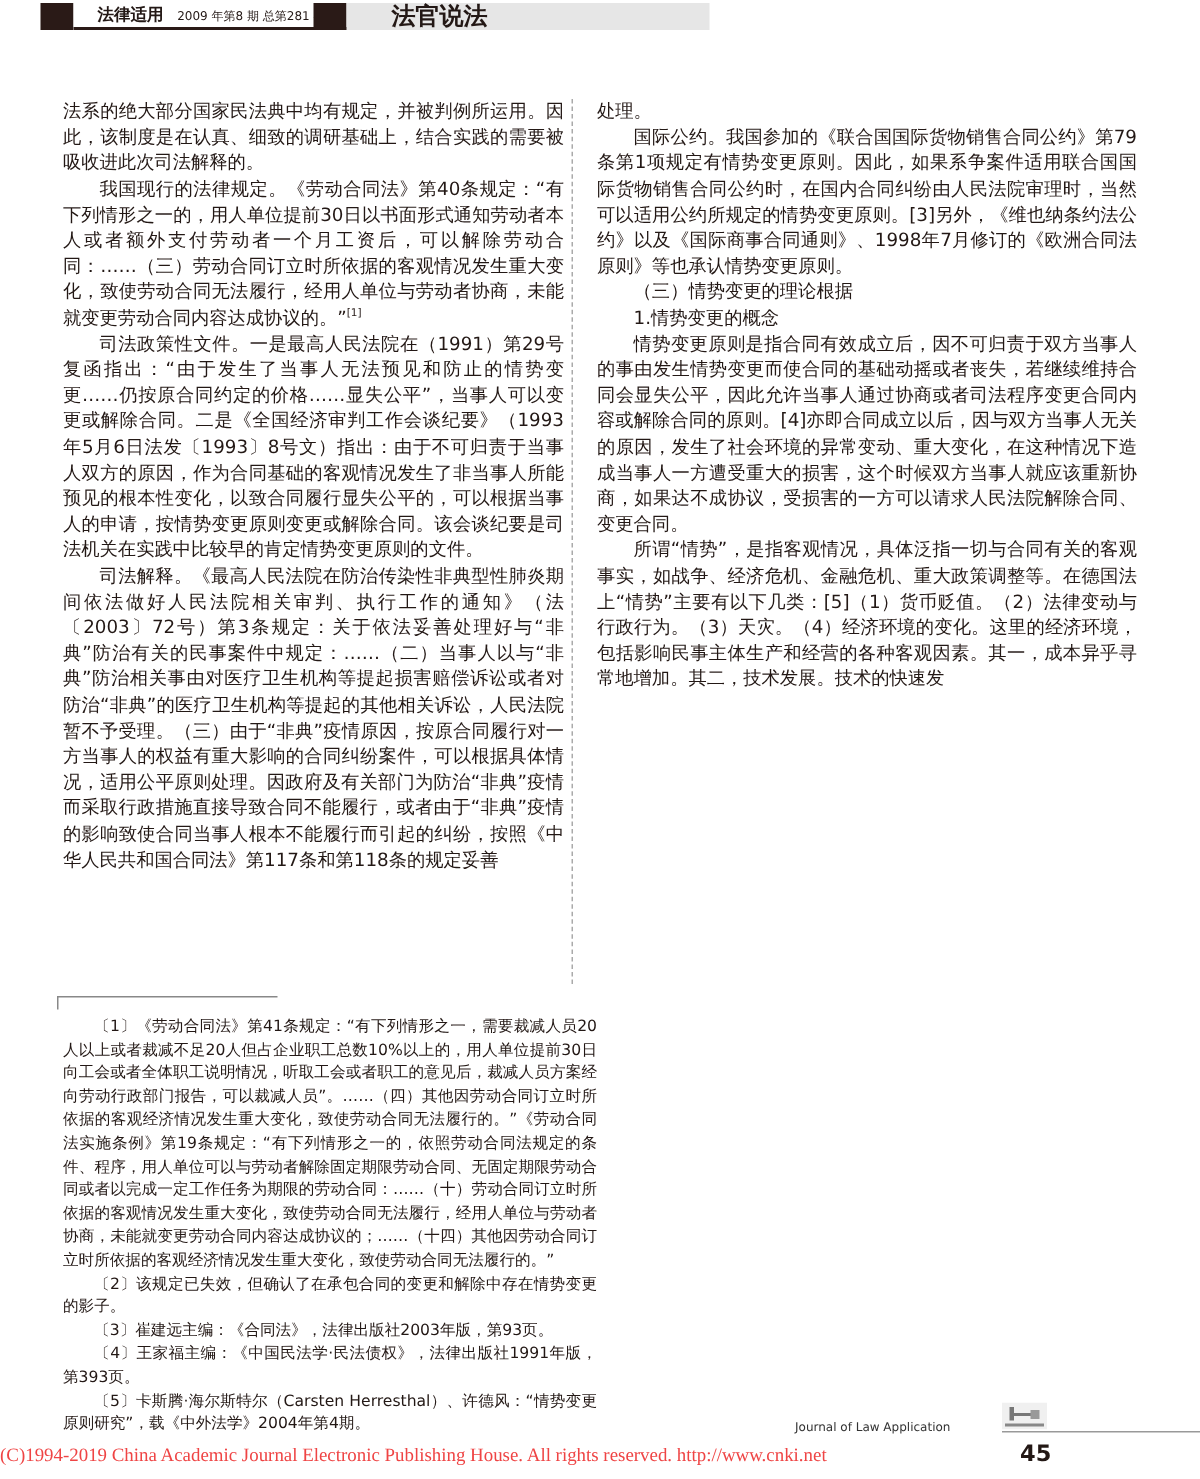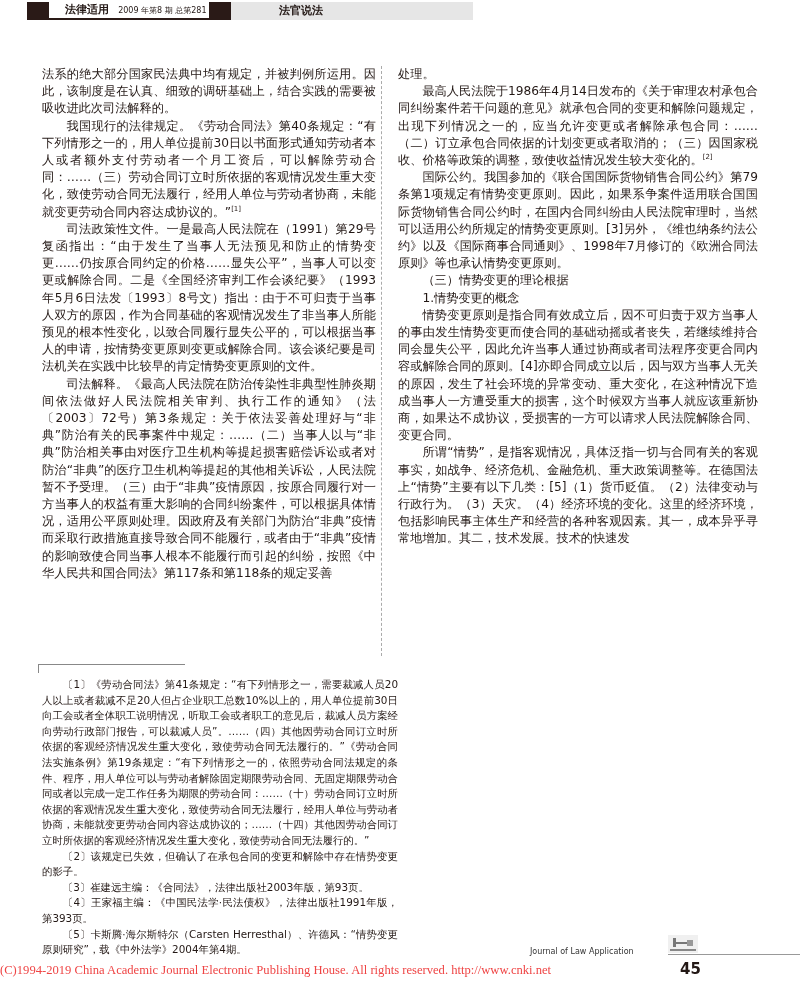--- a/index.html
+++ b/index.html
@@ -16,7 +16,7 @@
     .header-journal .jissue { font-size: 8px; }
     .header-dark-mid { position: absolute; left: 182px; top: 0; width: 22px; height: 18px; background: #2a1a17; }
     .header-section { position: absolute; left: 204px; top: 0; width: 242px; height: 18px; background: #e6e6e6;
-      font-size: 11px; font-weight: bold; line-height: 18px; padding-left: 48px; box-sizing: border-box; }
+      font-size: 16px; font-weight: bold; line-height: 18px; padding-left: 30px; box-sizing: border-box; }
 
     .col { position: absolute; top: 66px; font-size: 12.2px; line-height: 17.2px; text-align: justify; }
     .col-left { left: 42px; width: 334px; }

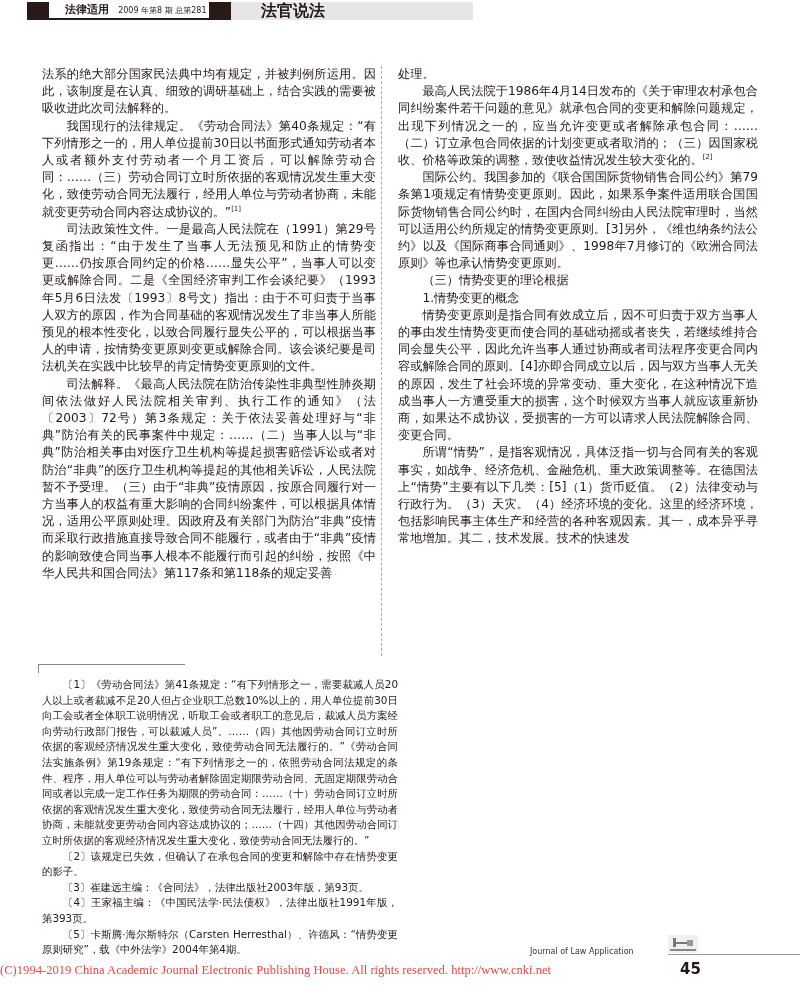--- a/index.html
+++ b/index.html
@@ -62,7 +62,6 @@
 
 <div class="col col-right">
   <p>处理。</p>
-  <p class="ind"><span>最高人民法院于1986年4月14日发布的《关于审理农村承包合同纠纷案件若干问题的意见》就承包合同的变更和解除问题规定，出现下列情况之一的，应当允许变更或者解除承包合同：……（二）订立承包合同依据的计划变更或者取消的；（三）因国家税收、价格等政策的调整，致使收益情况发生较大变化的。</span><sup>[2]</sup></p>
   <p class="ind">国际公约。我国参加的《联合国国际货物销售合同公约》第79条第1项规定有情势变更原则。因此，如果系争案件适用联合国国际货物销售合同公约时，在国内合同纠纷由人民法院审理时，当然可以适用公约所规定的情势变更原则。[3]另外，《维也纳条约法公约》以及《国际商事合同通则》、1998年7月修订的《欧洲合同法原则》等也承认情势变更原则。</p>
   <p class="sub">（三）情势变更的理论根据</p>
   <p class="sub">1.情势变更的概念</p>

